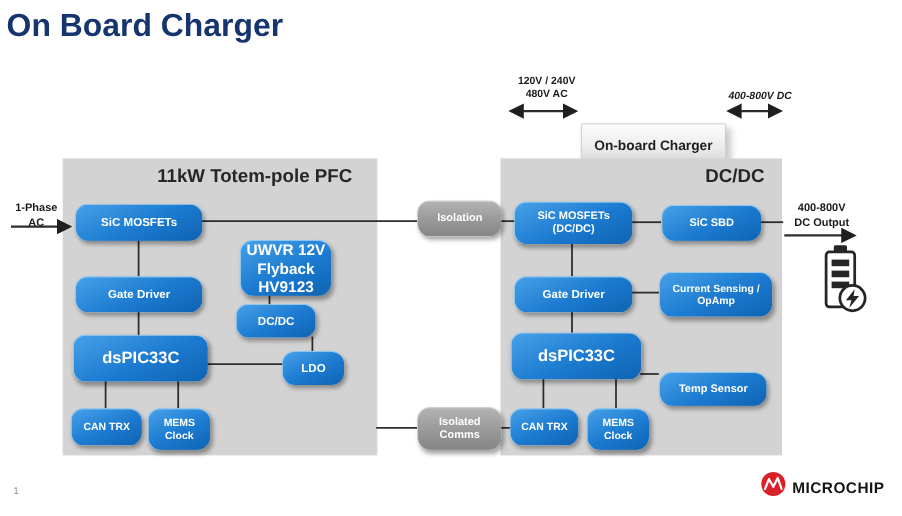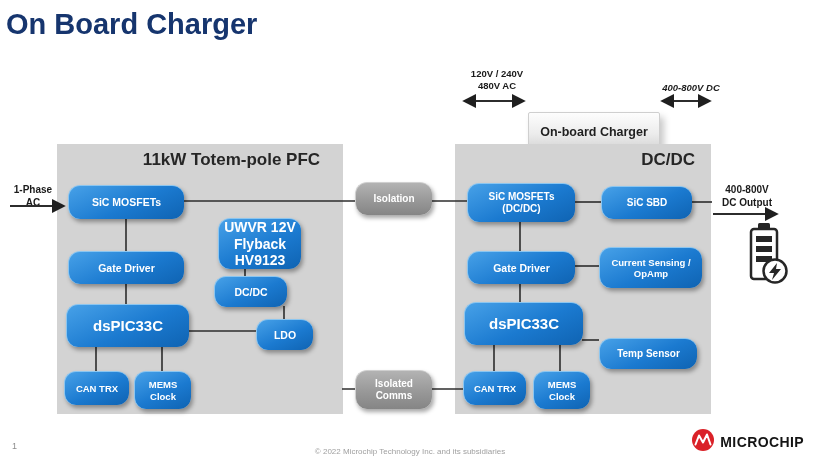--- a/index.html
+++ b/index.html
@@ -49,7 +49,7 @@
   }
   .gray-block{
     background:linear-gradient(180deg,#b3b3b3 0%,#989898 55%,#858585 100%);
-    border-top:1px solid #cfcfcf;border-left:1px solid #cfcfcf;
+    border-top:1px solid #cfcfcf;border-left:1px solid #cfcfcf;margin-left:24px;
   }
   
   #b-sic-l   {left:68px; top:185px;width:115px;height:33px;font-size:10.5px;}

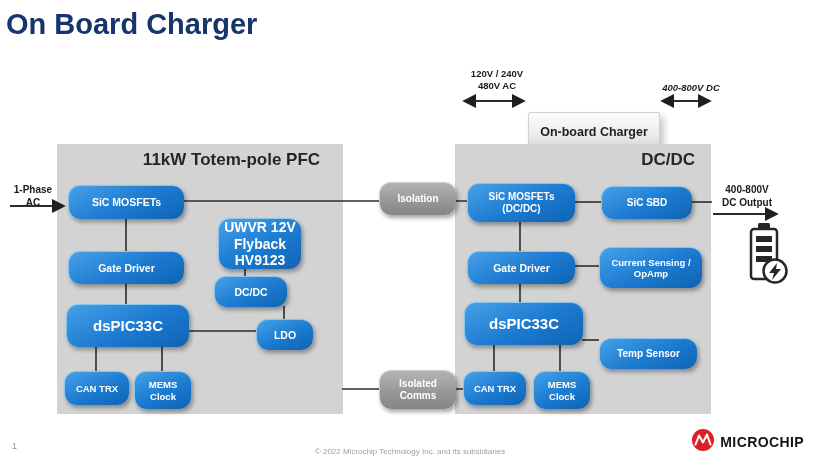--- a/index.html
+++ b/index.html
@@ -183,7 +183,6 @@
   </div>
 
   <div id="page-number">1</div>
-  <div id="copyright">© 2022 Microchip Technology Inc. and its subsidiaries</div>
   <div id="brand">
     <span>
       <svg width="24" height="24" viewBox="0 0 24 24">

